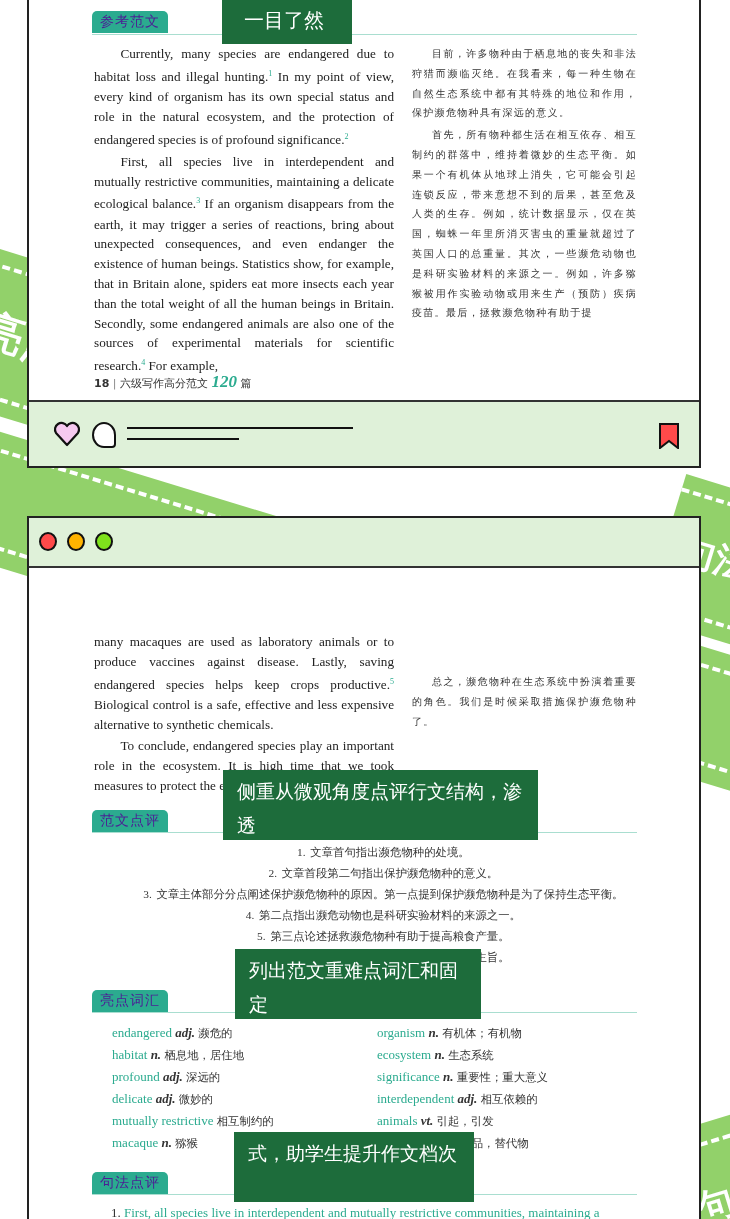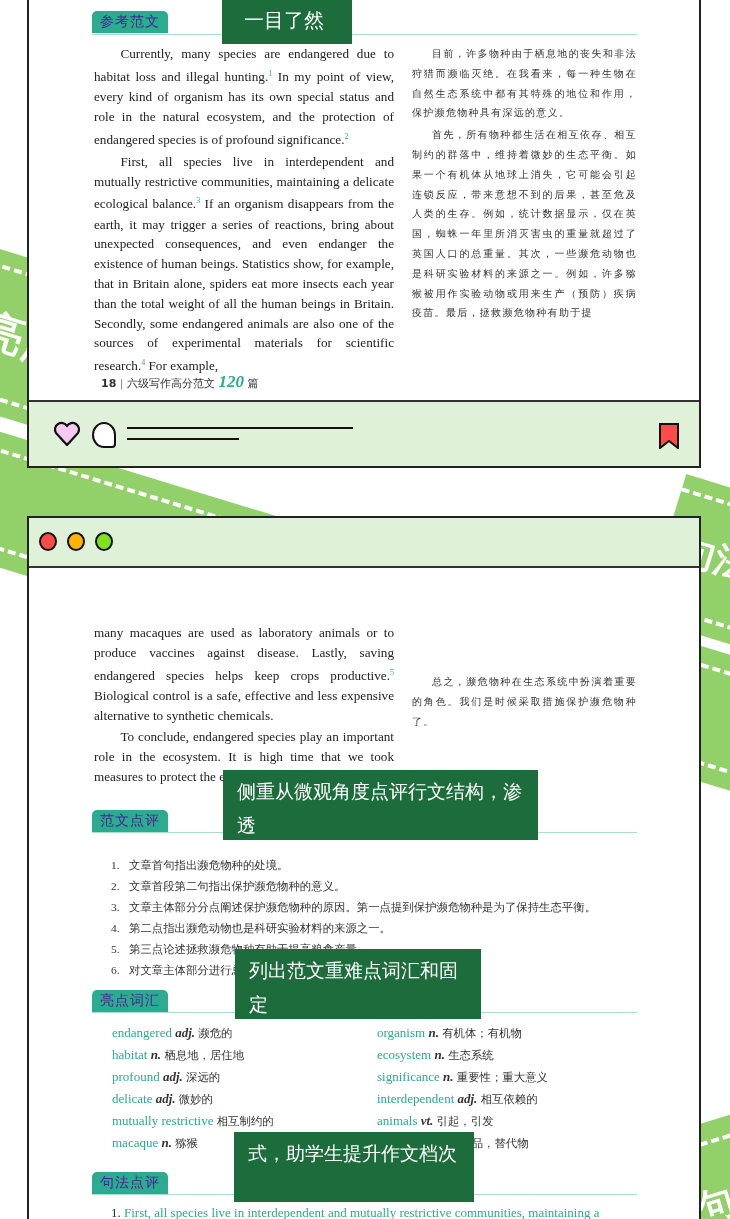--- a/index.html
+++ b/index.html
@@ -50,7 +50,7 @@
   .zh p { text-indent: 2em; }
   .sup { font-size: 8px; vertical-align: super; color: #2bab8f; }
 
-  .pagefoot { position: absolute; left: 72px; top: 374px; font-family: "DejaVu Sans", sans-serif; font-size: 11px; color: #333; }
+  .pagefoot { position: absolute; left: 65px; top: 374px; font-family: "DejaVu Sans", sans-serif; font-size: 11px; color: #333; }
   .pagefoot .num { font-weight: bold; }
   .pagefoot .big { font-family: "Liberation Serif", serif; font-style: italic; font-weight: bold; font-size: 17px; color: #2bab8f; }
 

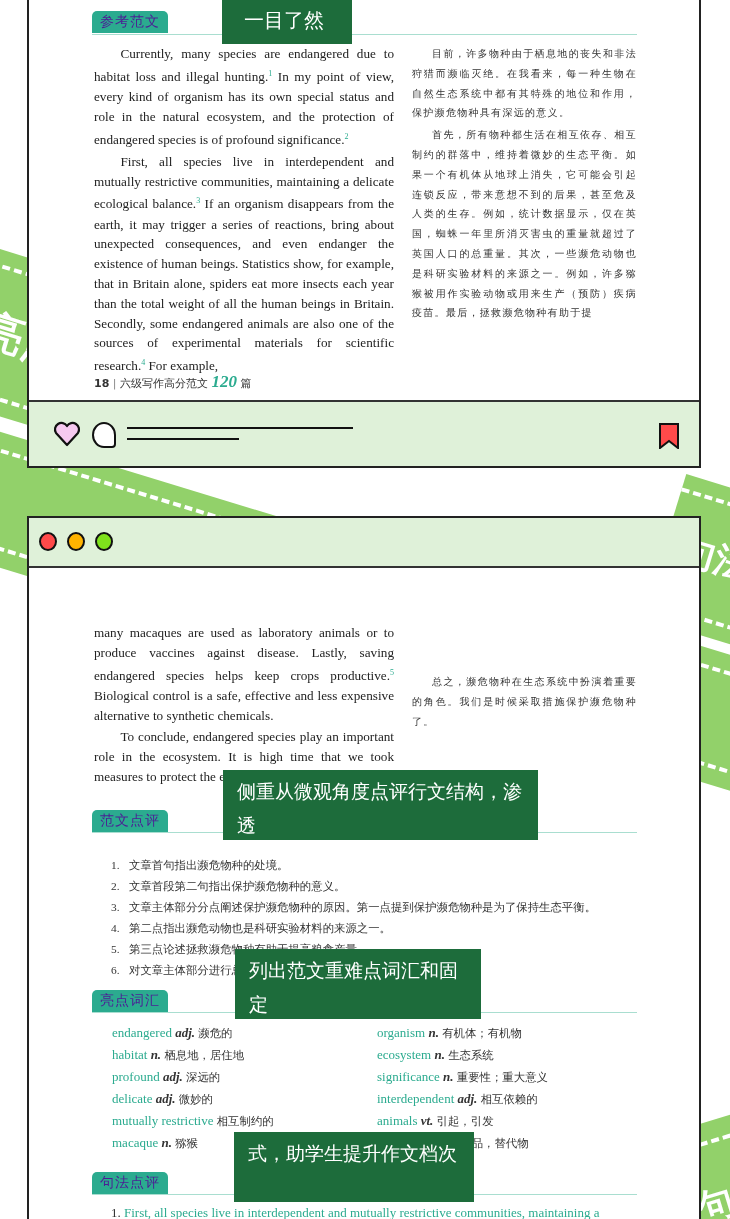--- a/index.html
+++ b/index.html
@@ -133,7 +133,7 @@
     <div class="dot" style="left:66px; background:#7fe21c;"></div>
   </div>
 
-  <div class="en" style="left:65px; top:105px; width:300px;">
+  <div class="en" style="left:65px; top:114px; width:300px;">
     <p class="noind"><span>many macaques are used as laboratory animals or to produce vaccines against disease. Lastly, saving endangered species helps keep crops productive.</span><span class="sup">5</span><span> Biological control is a safe, effective and less expensive alternative to synthetic chemicals.</span></p>
     <p style="margin-top:2px;">To conclude, endangered species play an important role in the ecosystem. It is high time that we took measures to protect the endangered species.</p>
   </div>

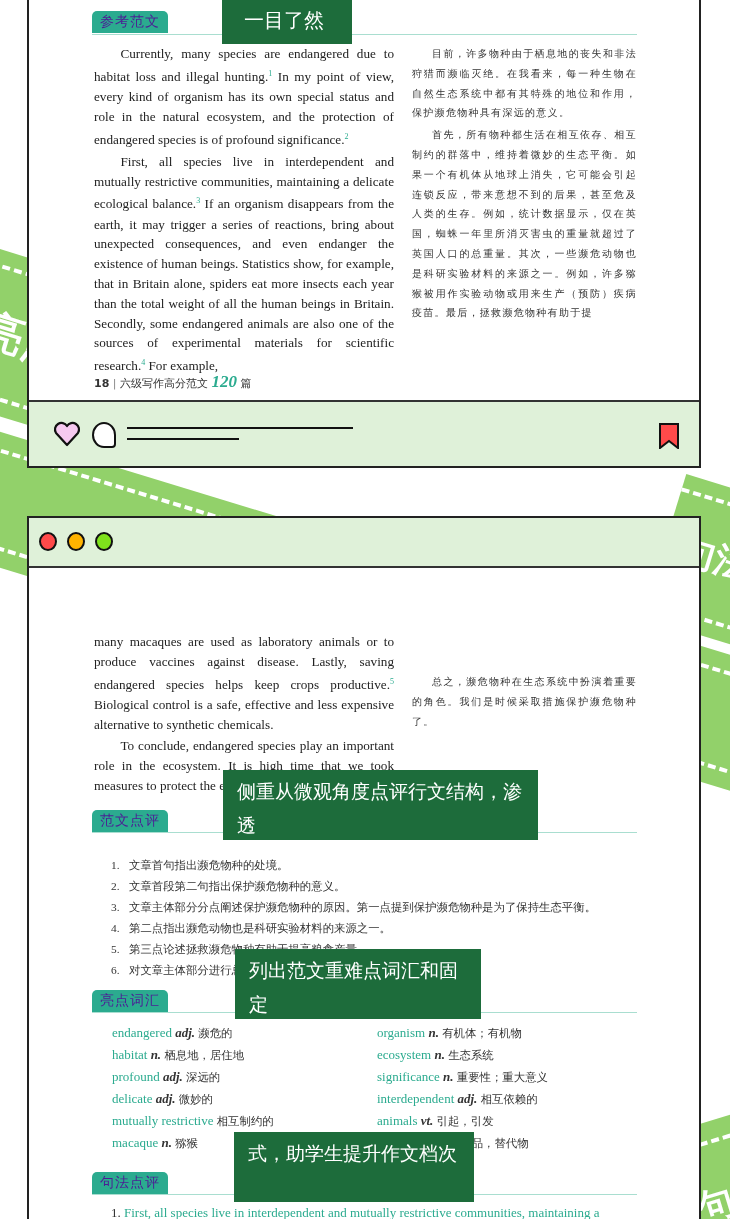--- a/index.html
+++ b/index.html
@@ -151,7 +151,7 @@
     <div>侧重从微观角度点评行文结构，渗透</div>
   </div>
 
-  <ul class="list" style="left:82px; top:337px; width:540px;">
+  <ul class="list" style="left:82px; top:324px; width:540px;text-align:center;">
     <li><span class="n">1.</span><span>文章首句指出濒危物种的处境。</span></li>
     <li><span class="n">2.</span><span>文章首段第二句指出保护濒危物种的意义。</span></li>
     <li><span class="n">3.</span><span>文章主体部分分点阐述保护濒危物种的原因。第一点提到保护濒危物种是为了保持生态平衡。</span></li>

